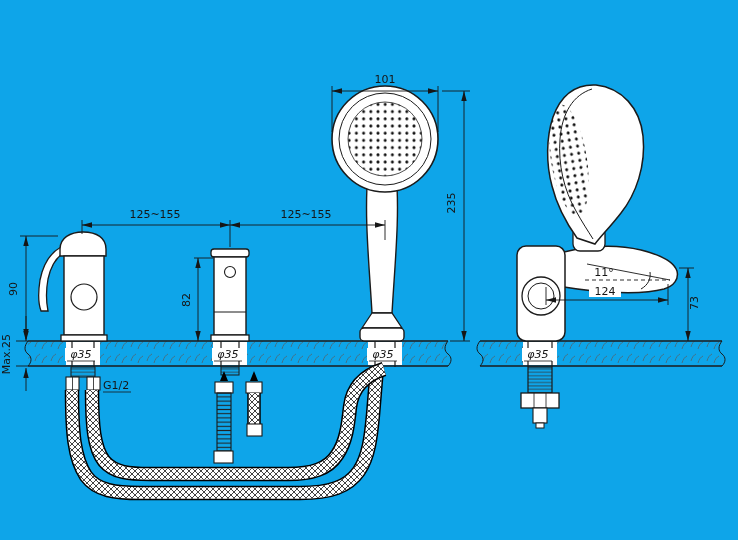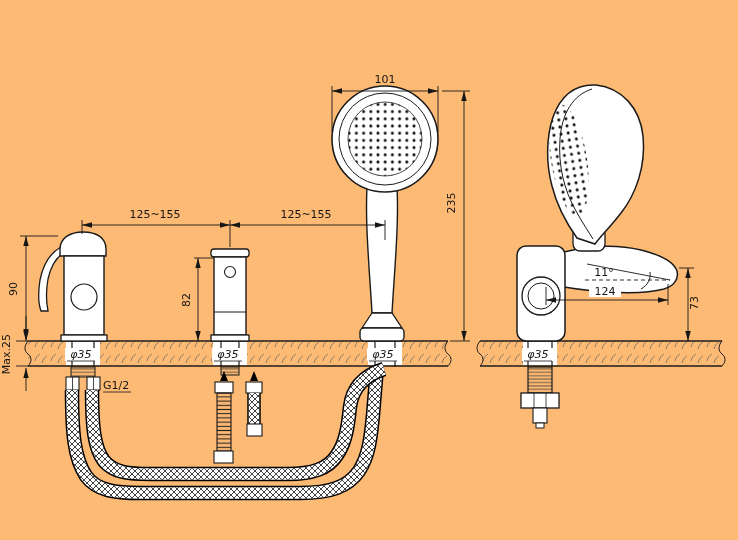--- a/index.html
+++ b/index.html
@@ -4,7 +4,7 @@
 <style>
   html,body{margin:0;padding:0;background:#fff;}
   .page{
-    width:738px;height:540px;background:#fdba74;position:relative;overflow:hidden;
+    width:738px;height:540px;background:#0ea5e9;position:relative;overflow:hidden;
     font-family:"DejaVu Sans", sans-serif;
   }
   svg{display:block;}

